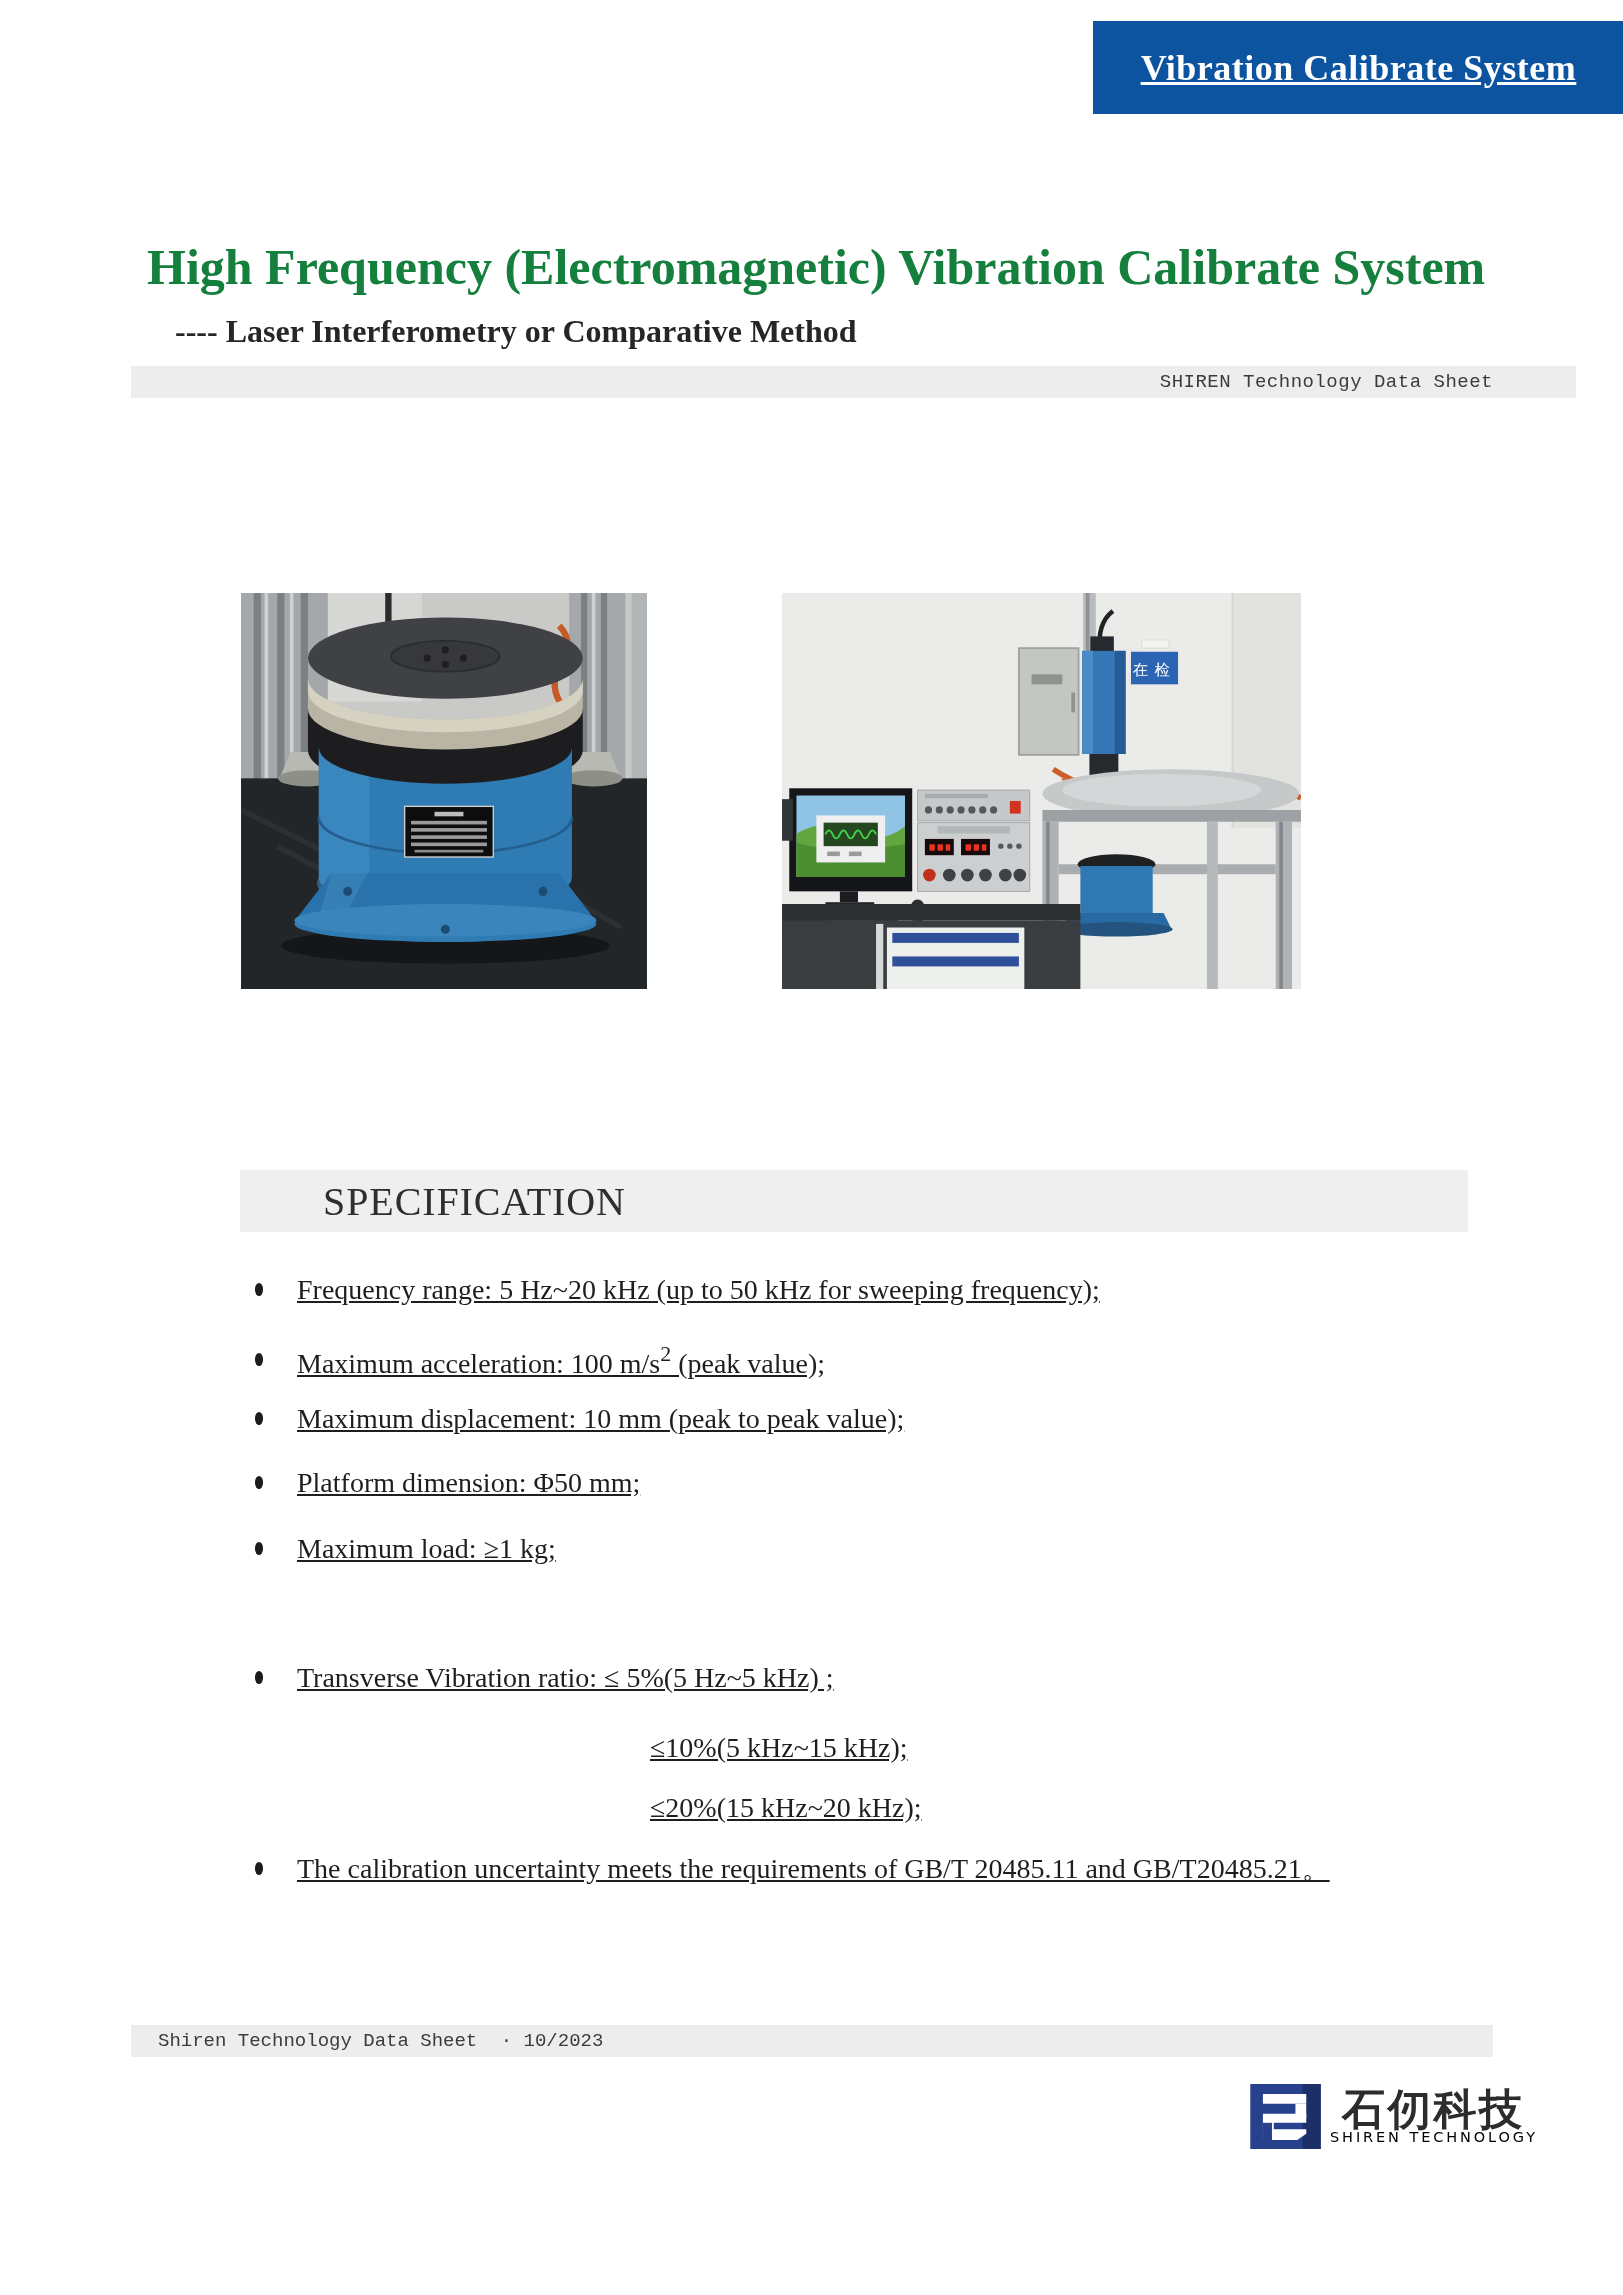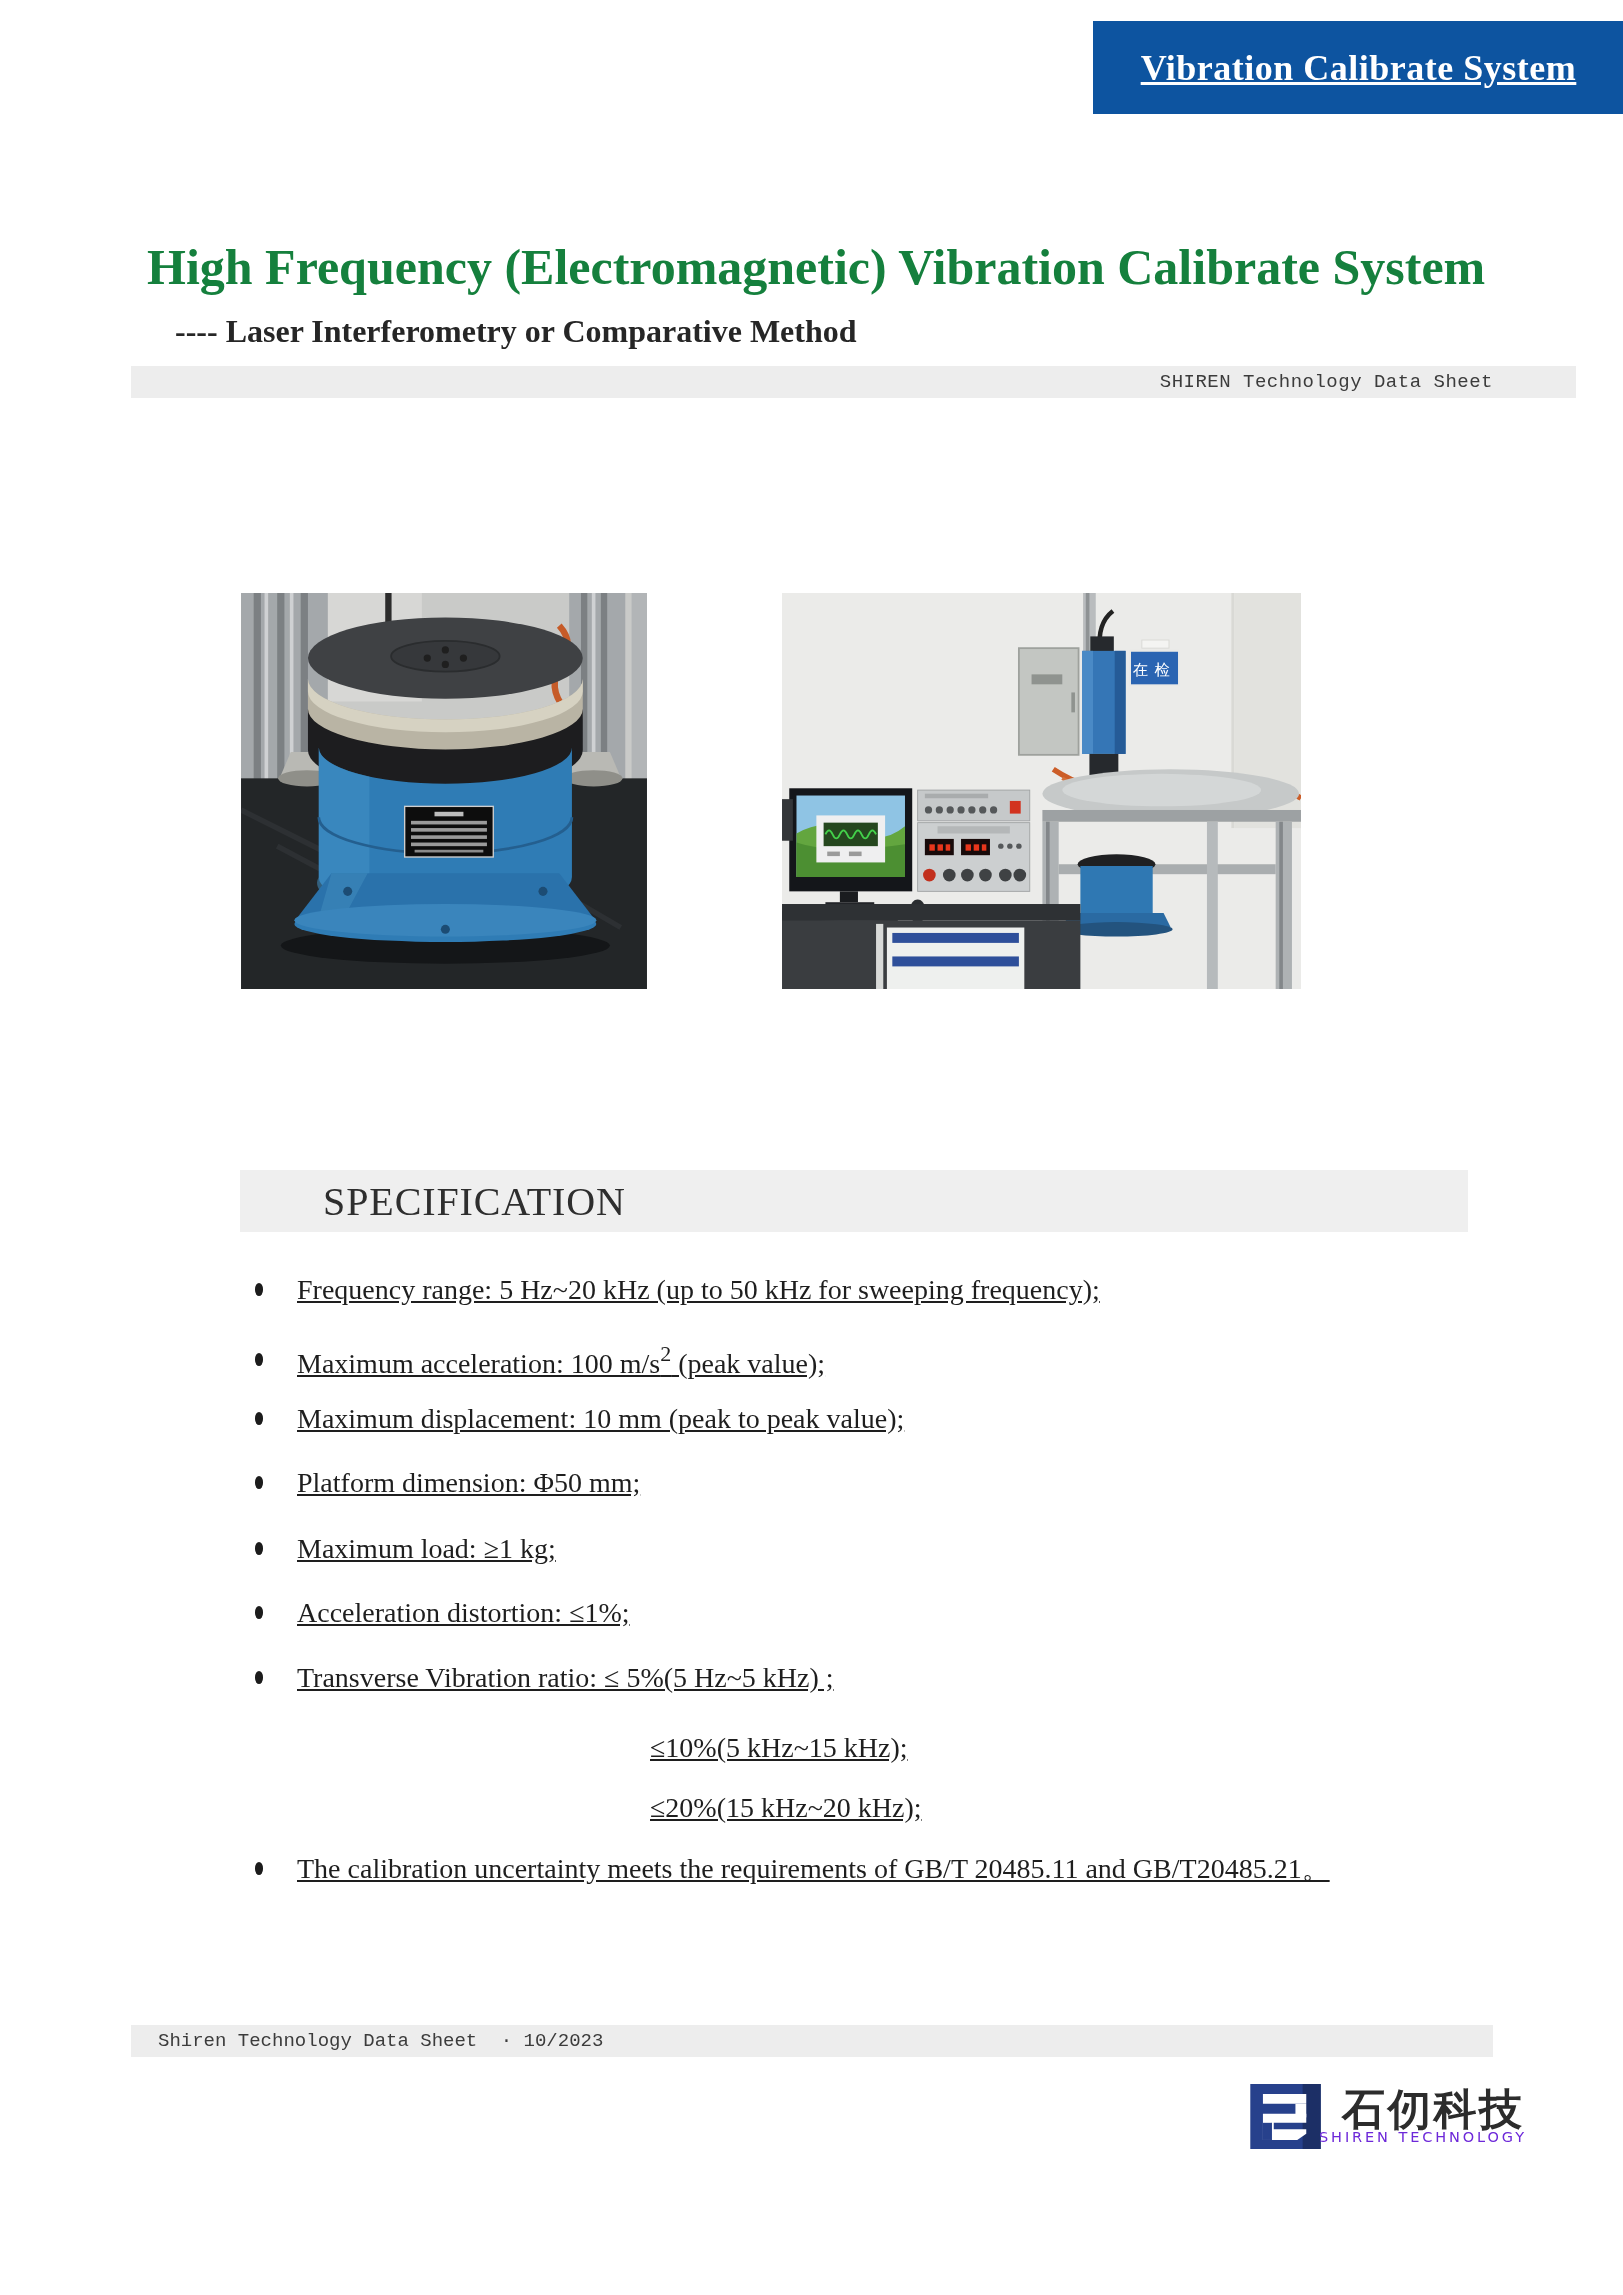--- a/index.html
+++ b/index.html
@@ -283,10 +283,6 @@
     <span class="dot"></span>
     <span>Maximum load: ≥1 kg;</span>
   </div>
-  <div class="spec-row" style="top:1595px">
-    <span class="dot"></span>
-    <span>Acceleration distortion: ≤1%;</span>
-  </div>
   <div class="spec-row" style="top:1660px">
     <span class="dot"></span>
     <span>Transverse Vibration ratio: ≤ 5%(5 Hz~5 kHz) ;</span>

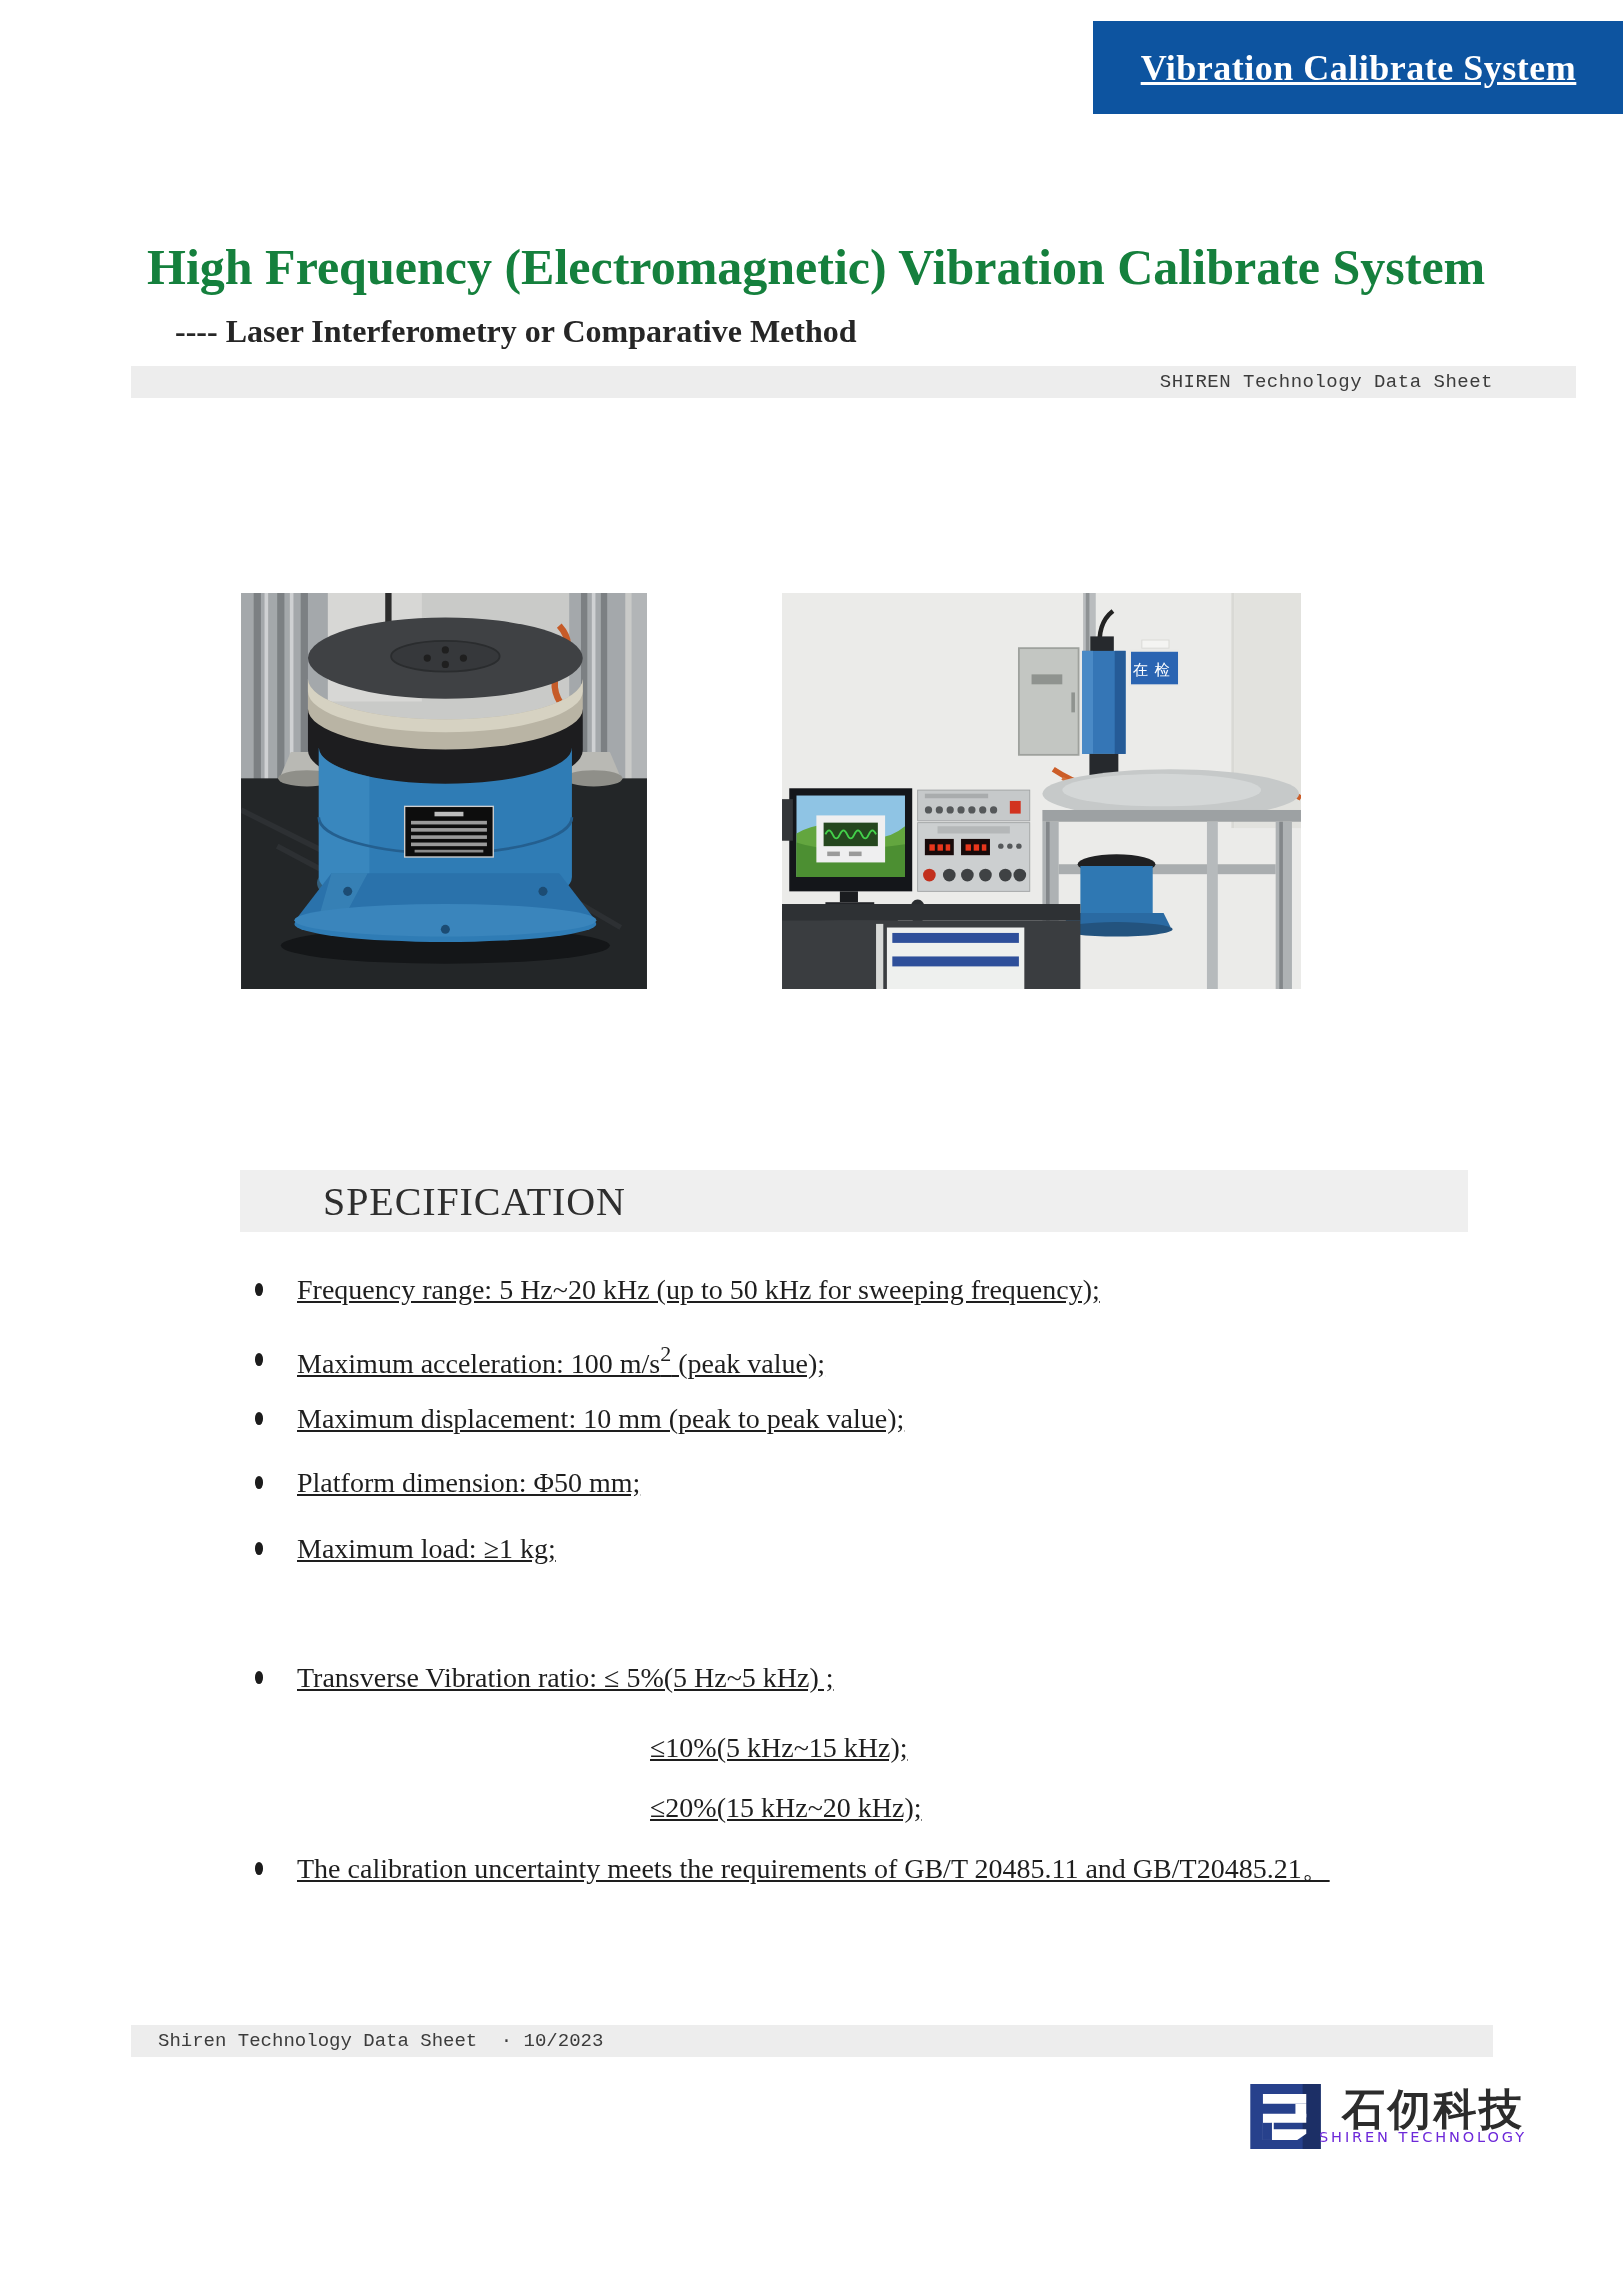--- a/index.html
+++ b/index.html
@@ -51,8 +51,8 @@
   .logo-mark{position:absolute;left:0;top:2.7px;width:71px;height:65px;}
   .logo-cn{position:absolute;left:92px;top:0px;font-family:"DejaVu Sans",sans-serif;
            font-size:43px;font-weight:bold;color:#2c2c2c;letter-spacing:2.7px;white-space:nowrap;}
-  .logo-en{position:absolute;left:69px;top:48px;font-family:"DejaVu Sans",sans-serif;
-           font-size:14.5px;color:#6d28d9;letter-spacing:2.9px;white-space:nowrap;}
+  .logo-en{position:absolute;left:80px;top:48px;font-family:"DejaVu Sans",sans-serif;
+           font-size:14.5px;color:#000000;letter-spacing:2.9px;white-space:nowrap;}
 </style>
 </head>
 <body>

